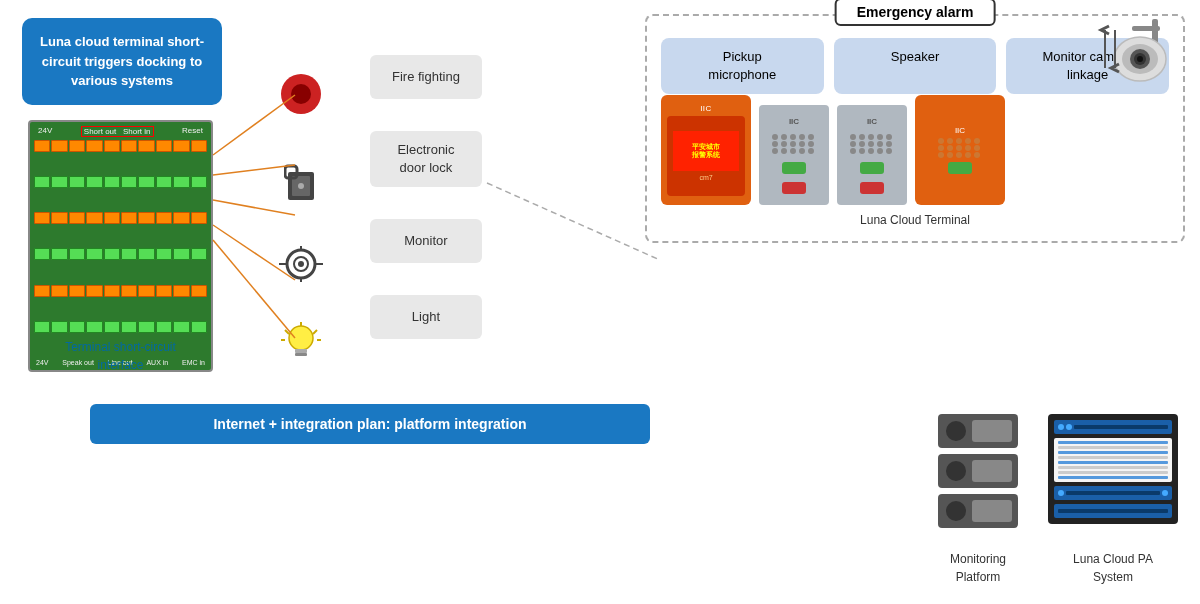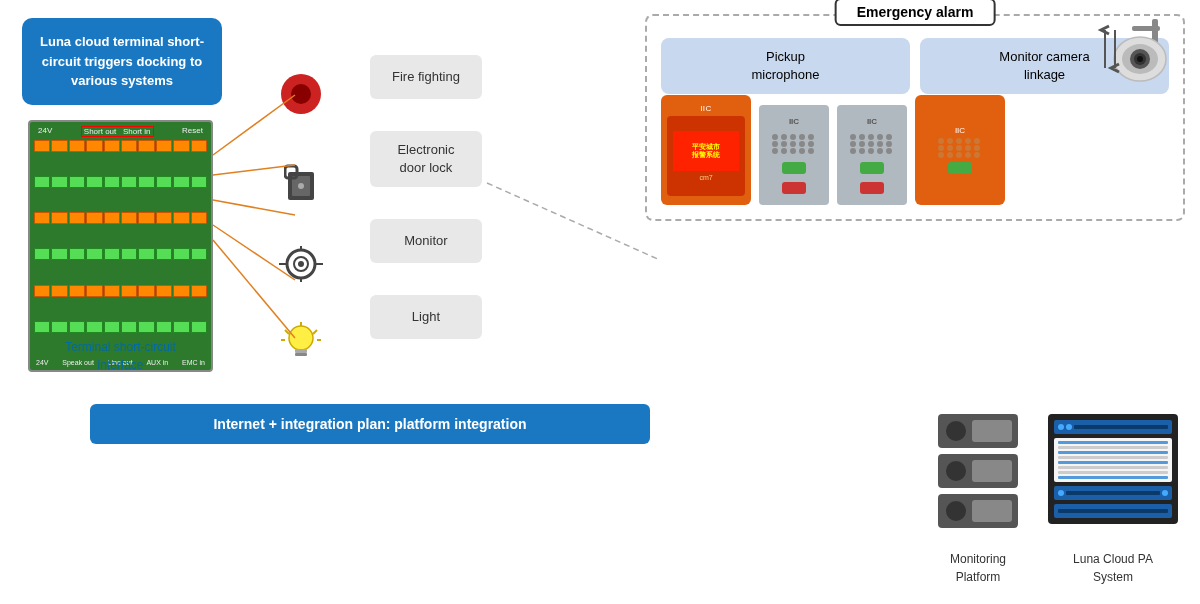--- a/index.html
+++ b/index.html
@@ -552,6 +552,7 @@
     </div>
     <div class="emergency-sub-labels">
       <div class="em-label">Pickup<br>microphone</div>
+      <div class="em-label">Speaker</div>
       <div class="em-label">Monitor camera<br>linkage</div>
     </div>
 

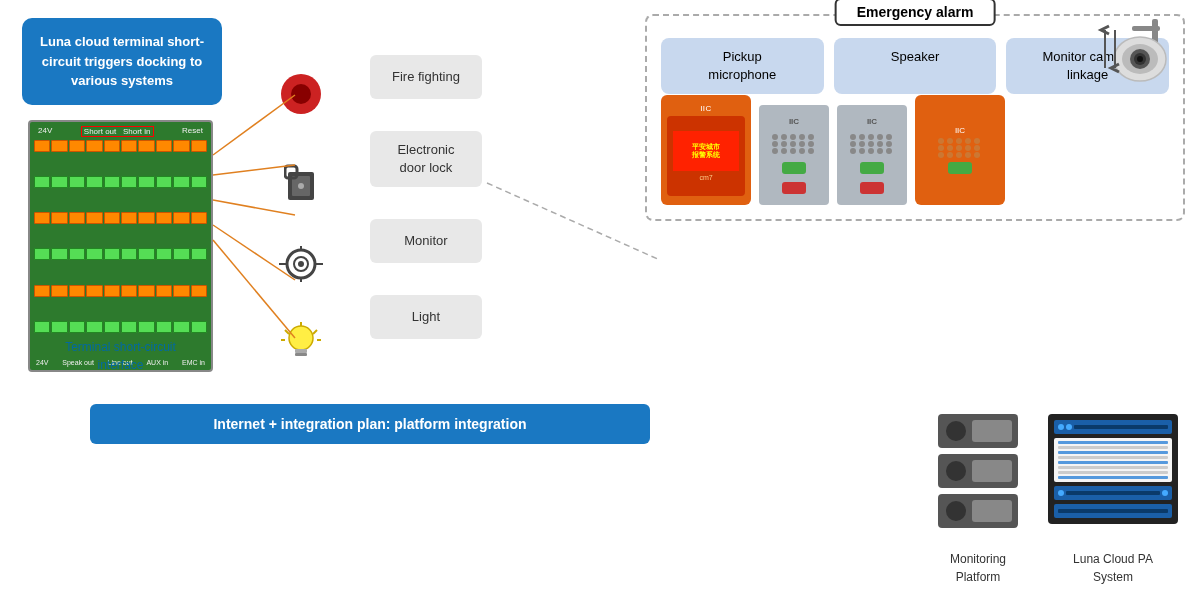--- a/index.html
+++ b/index.html
@@ -644,6 +644,9 @@
         </div>
       </div>
     </div>
+    <div class="luna-cloud-label">
+      <span>Luna Cloud Terminal</span>
+    </div>
   </div>
 
   <div class="ptz-camera">

